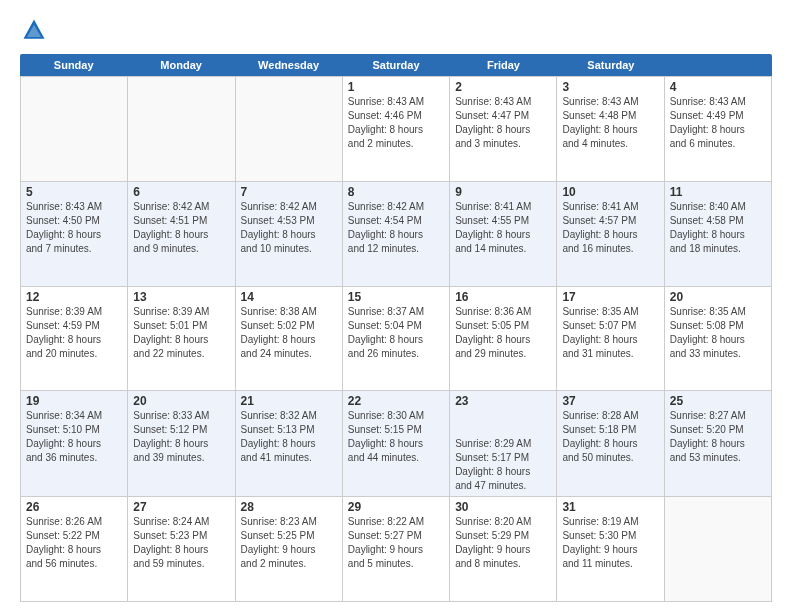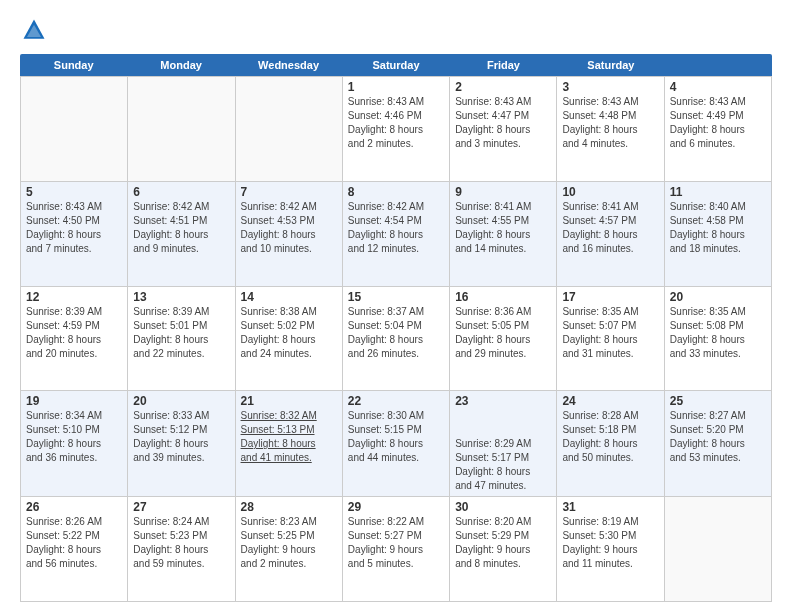--- a/index.html
+++ b/index.html
@@ -327,7 +327,7 @@
 and 47 minutes.</div>
           </div>
           <div class="cal-cell even-row">
-            <div class="cal-cell-num">24</div>
+            <div class="cal-cell-num">37</div>
             <div class="cal-cell-info" style="white-space: pre-line;">Sunrise: 8:28 AM
 Sunset: 5:18 PM
 Daylight: 8 hours

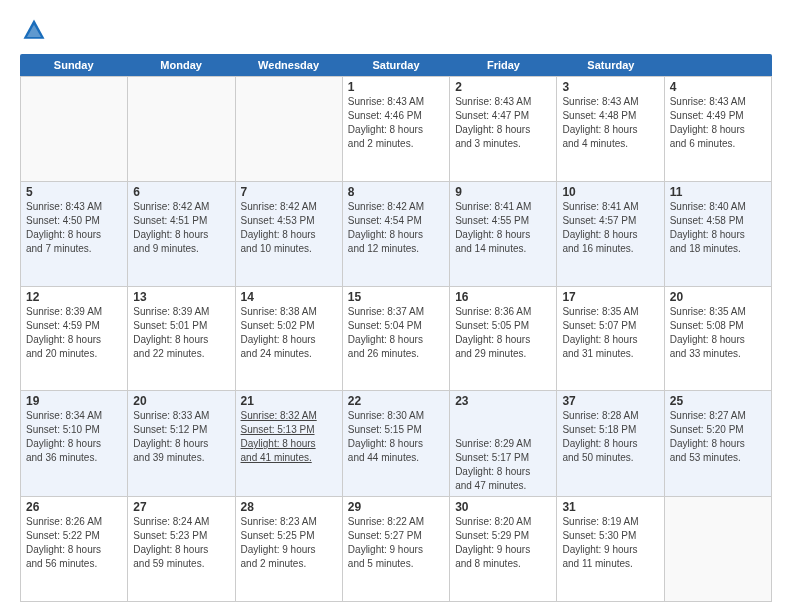--- a/index.html
+++ b/index.html
@@ -307,7 +307,7 @@
           </div>
           <div class="cal-cell even-row">
             <div class="cal-cell-num">21</div>
-            <div class="cal-cell-info" style="white-space: pre-line; text-decoration: underline;">Sunrise: 8:32 AM
+            <div class="cal-cell-info" style="white-space: pre-line;">Sunrise: 8:32 AM
 Sunset: 5:13 PM
 Daylight: 8 hours
 and 41 minutes.</div>

